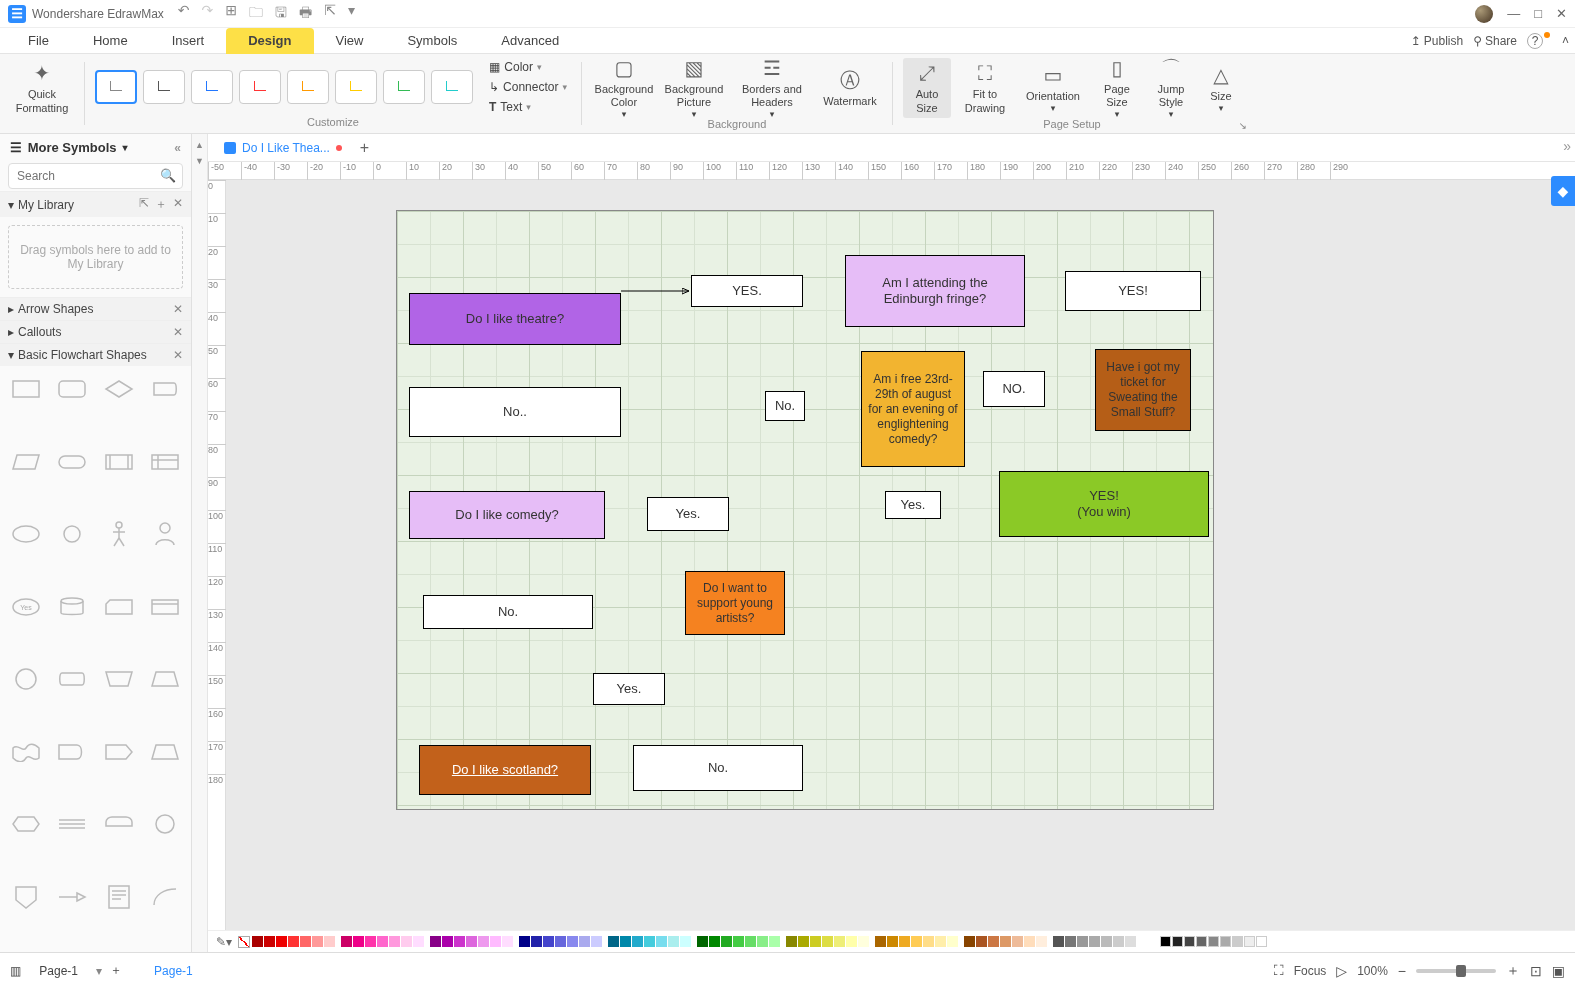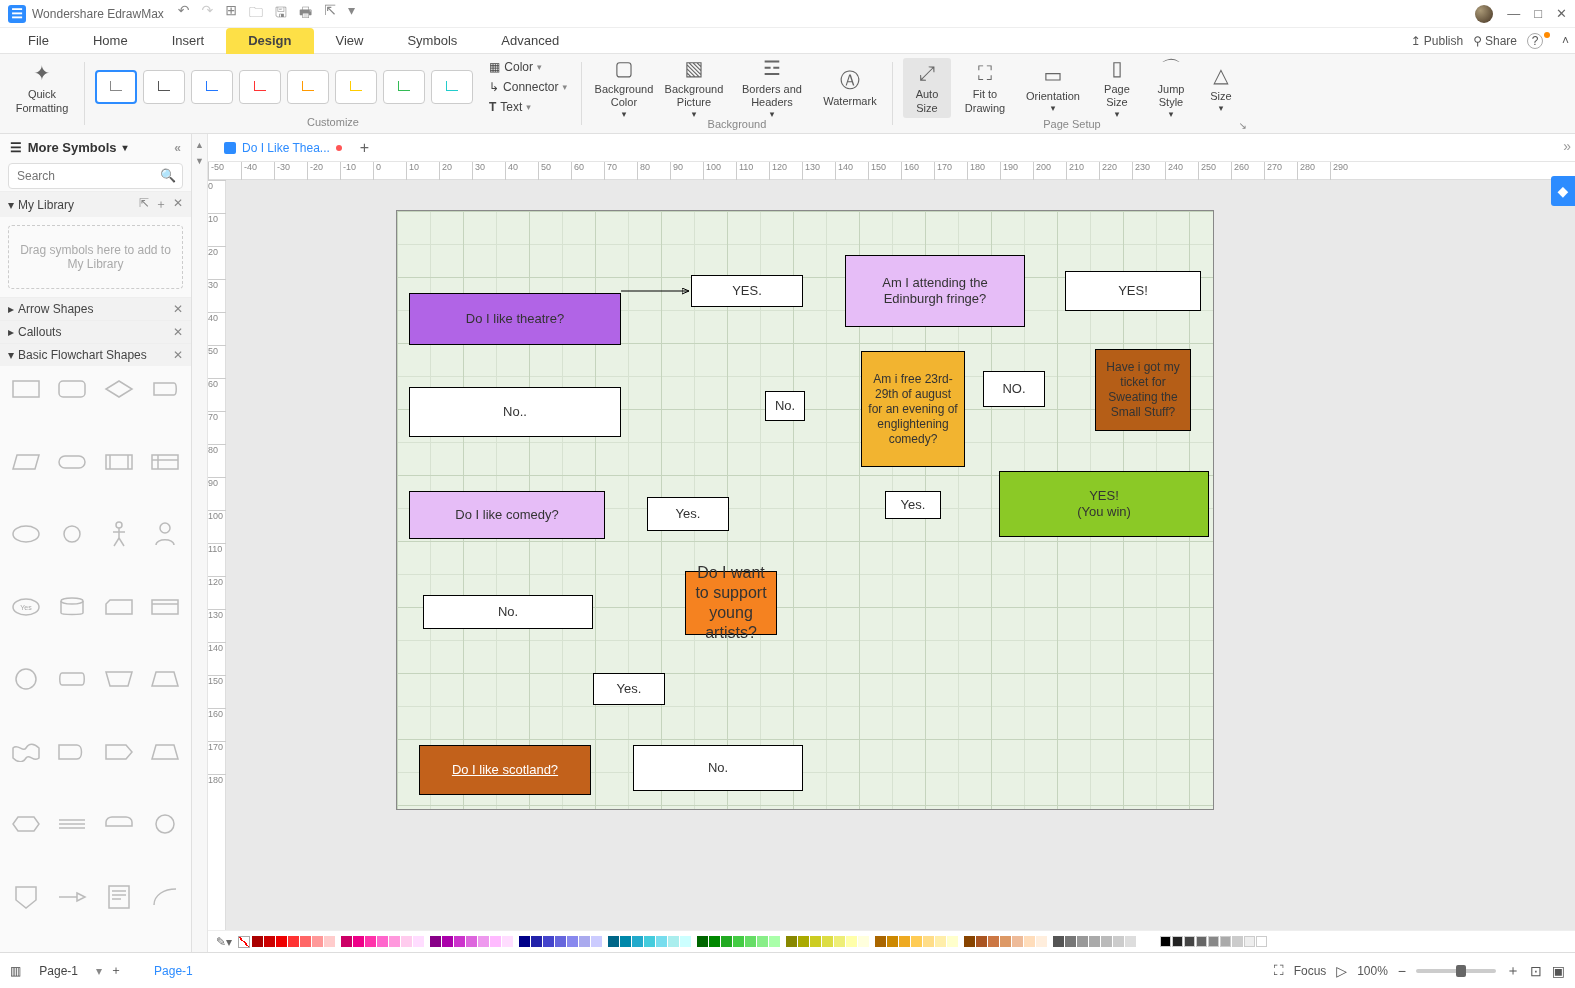--- a/index.html
+++ b/index.html
@@ -678,7 +678,7 @@
           <div class="node green" style="left:602px;top:260px;width:210px;height:66px;white-space:pre-line">YES!
 (You win)</div>
           <div class="node white" style="left:26px;top:384px;width:170px;height:34px">No.</div>
-          <div class="node orange" style="left:288px;top:360px;width:92px;height:64px;font-size:16px">Do I want to support young artists?</div>
+          <div class="node orange" style="left:288px;top:360px;width:100px;height:64px;font-size:12px">Do I want to support young artists?</div>
           <div class="node white" style="left:196px;top:462px;width:72px;height:32px">Yes.</div>
           <div class="node brown" style="left:22px;top:534px;width:172px;height:50px">Do I like scotland?</div>
           <div class="node white" style="left:236px;top:534px;width:170px;height:46px">No.</div>

